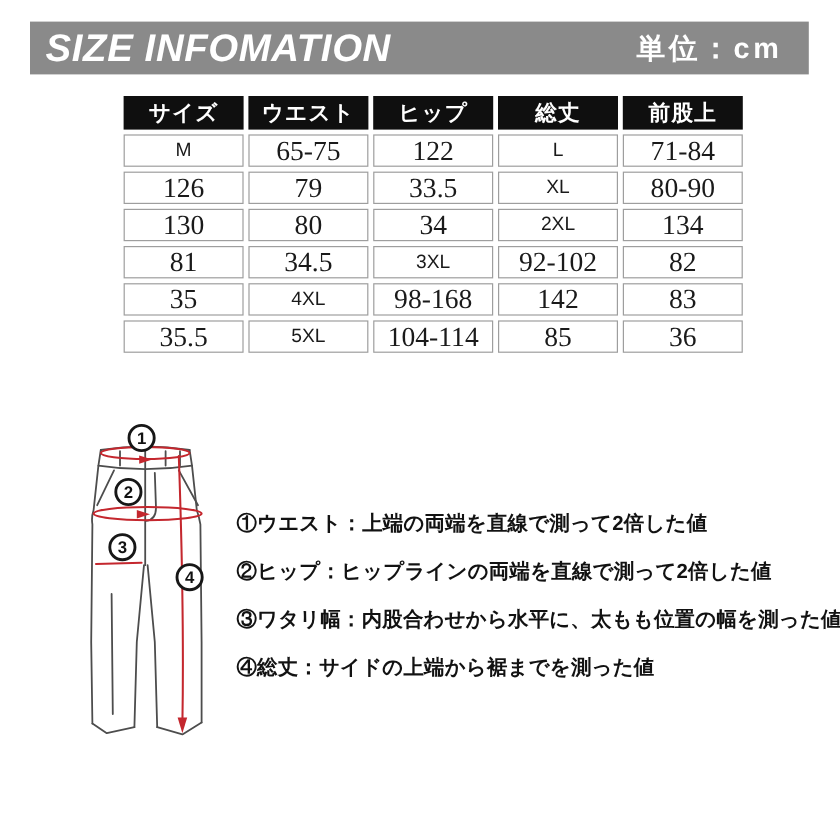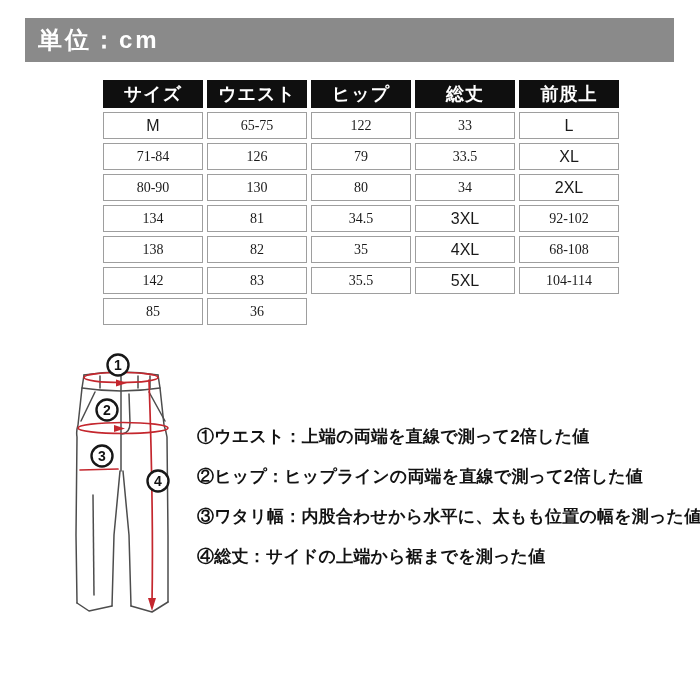--- a/index.html
+++ b/index.html
@@ -54,6 +54,7 @@
 <div class="stage">
 
   <div class="banner">
+    <div class="banner-title">SIZE INFOMATION</div>
     <div class="banner-unit">単位：cm</div>
   </div>
 

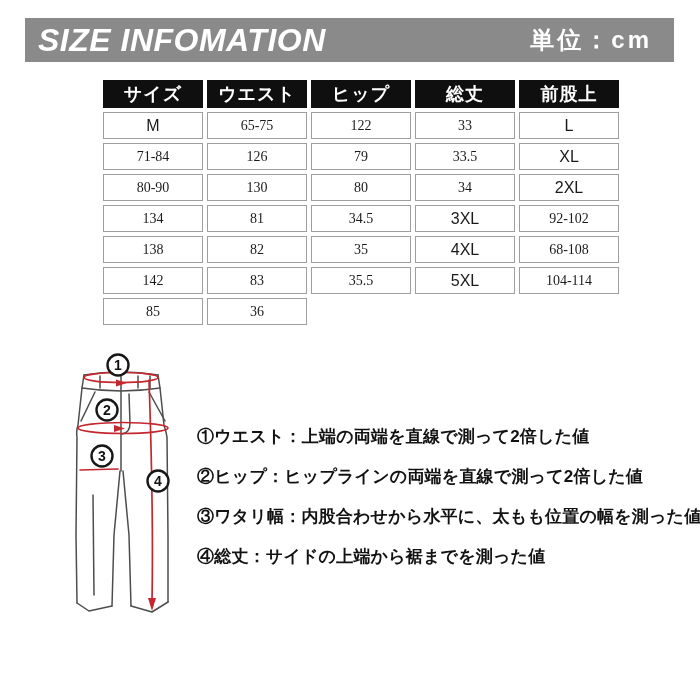--- a/index.html
+++ b/index.html
@@ -28,7 +28,7 @@
   .th{background:var(--table-header-bg);color:#fff;height:28px;line-height:28px;
     text-align:center;font-size:18px;font-weight:bold;letter-spacing:1px;}
   .td{background:#fff;border:1px solid #9e9e9e;height:27px;line-height:25px;
-    text-align:center;font-size:14px;color:#1a1a1a;
+    text-align:center;font-size:23px;color:#1a1a1a;
     font-family:"Liberation Serif",serif;}
   .td.size-col{font-family:"Liberation Sans",sans-serif;font-size:16px;}
 

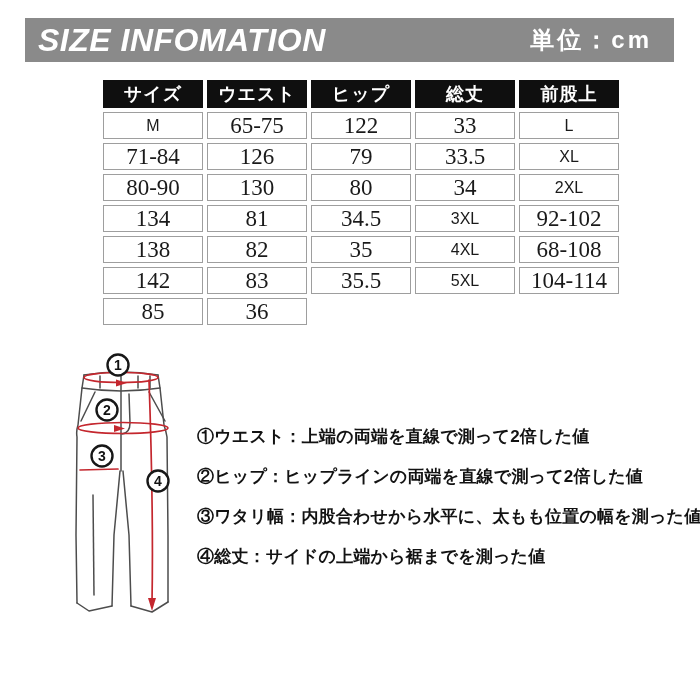--- a/index.html
+++ b/index.html
@@ -68,7 +68,6 @@
     <div class="td size-col">M</div>
     <div class="td">65-75</div>
     <div class="td">122</div>
-    <div class="td">33</div>
 
     <div class="td size-col">L</div>
     <div class="td">71-84</div>

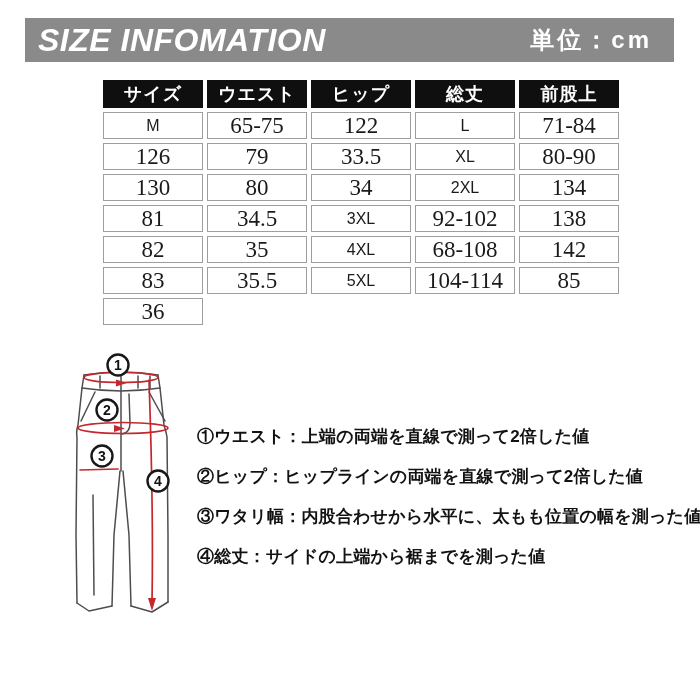--- a/index.html
+++ b/index.html
@@ -88,7 +88,6 @@
 
     <div class="td size-col">3XL</div>
     <div class="td">92-102</div>
-    <div class="td">138</div>
     <div class="td">82</div>
     <div class="td">35</div>
 

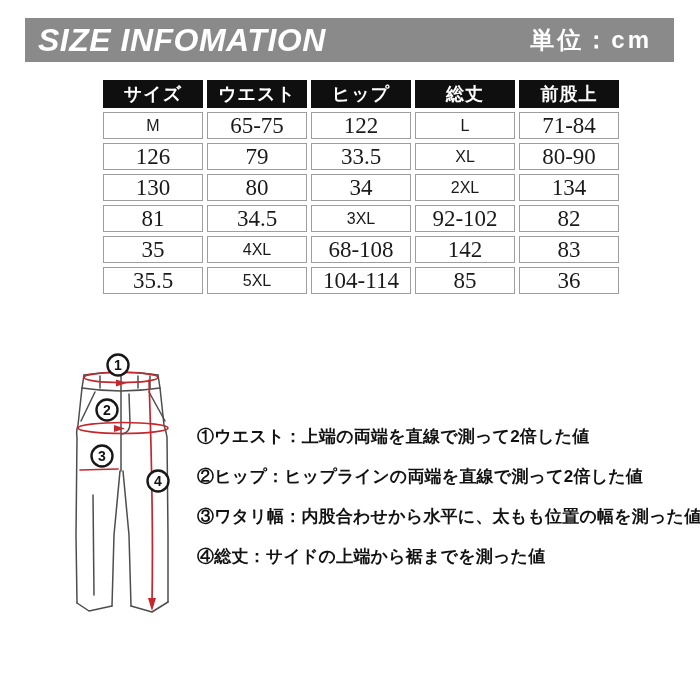--- a/index.html
+++ b/index.html
@@ -92,7 +92,7 @@
     <div class="td">35</div>
 
     <div class="td size-col">4XL</div>
-    <div class="td">68-108</div>
+    <div class="td">98-168</div>
     <div class="td">142</div>
     <div class="td">83</div>
     <div class="td">35.5</div>

